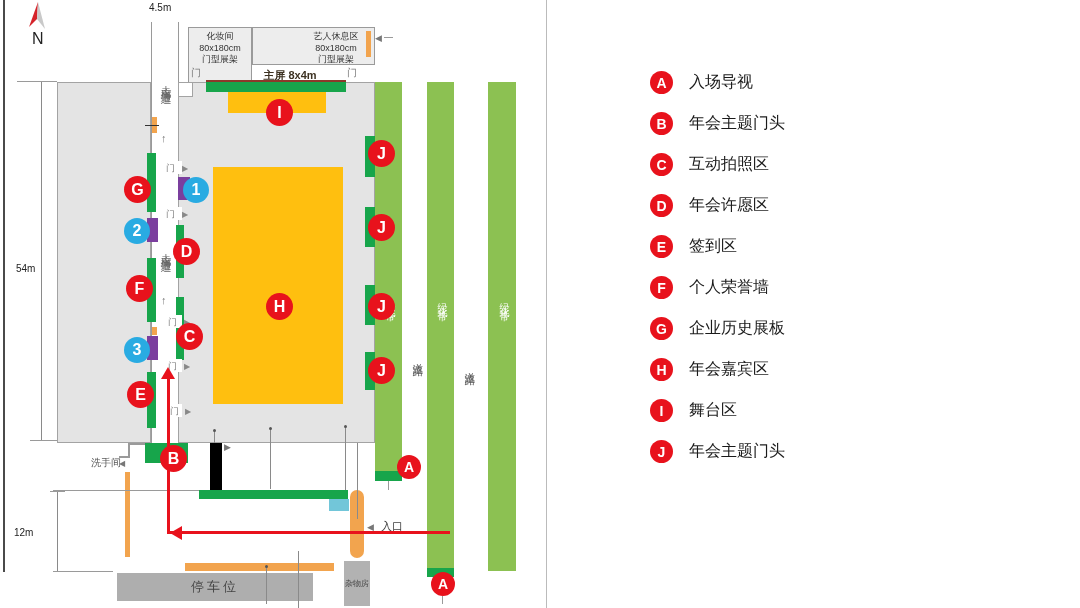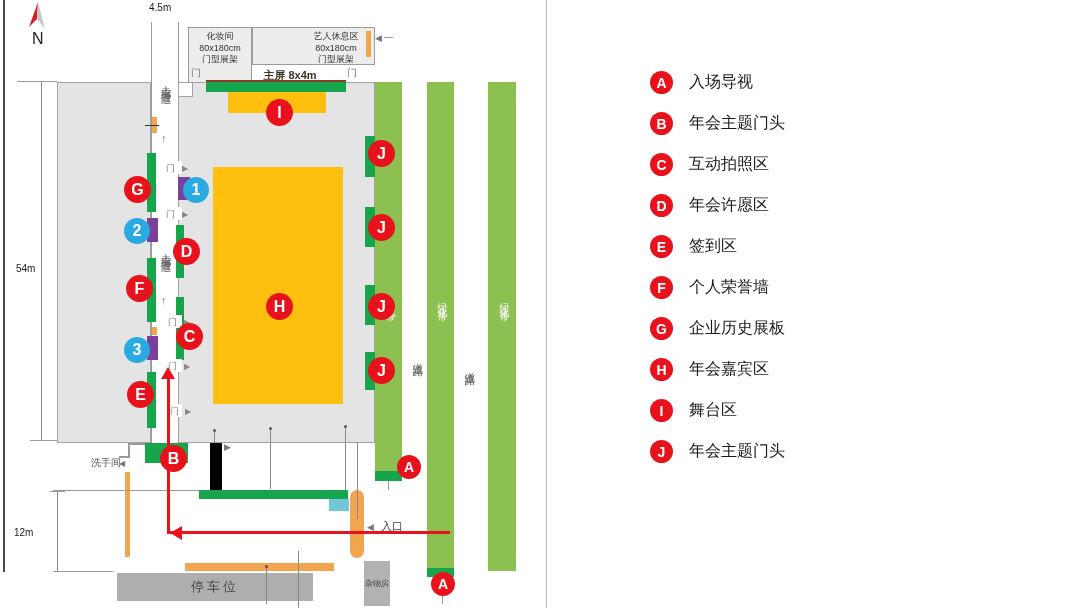--- a/index.html
+++ b/index.html
@@ -173,7 +173,7 @@
   <div class="graybox" style="left:117px;top:573px;width:196px;height:28px;display:flex;align-items:center;justify-content:center;">
     <span style="font-size:13px;color:#444;letter-spacing:3px;">停车位</span>
   </div>
-  <div class="graybox" style="left:344px;top:561px;width:26px;height:45px;background:#b2b2b2;display:flex;align-items:center;justify-content:center;margin-left:20px;">
+  <div class="graybox" style="left:344px;top:561px;width:26px;height:45px;background:#b2b2b2;display:flex;align-items:center;justify-content:center;">
     <span style="font-size:8px;color:#444;">杂物房</span>
   </div>
 

